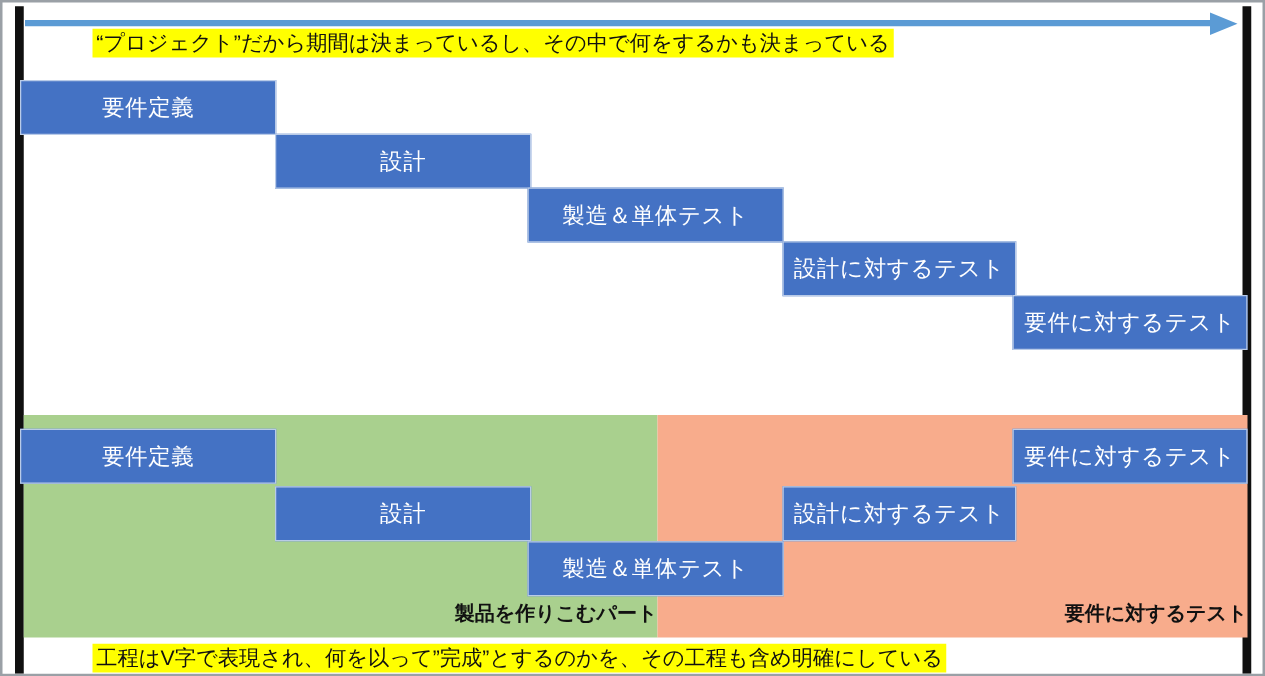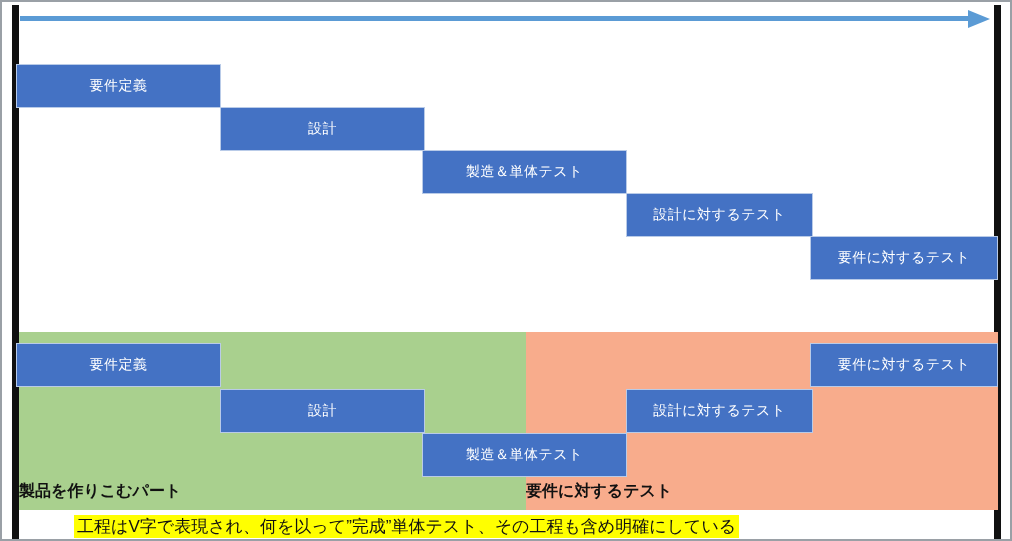--- a/index.html
+++ b/index.html
@@ -118,6 +118,9 @@
     <div class="head"></div>
   </div>
 
+  <div class="caption" style="left:72px; top:22px;">
+    <span class="hl">“プロジェクト”だから期間は決まっているし、その中で何をするかも決まっている</span>
+  </div>
 
   <div>
     <div class="bar" style="left:14px;  top:62px;  width:205px; height:44px;">要件定義</div>

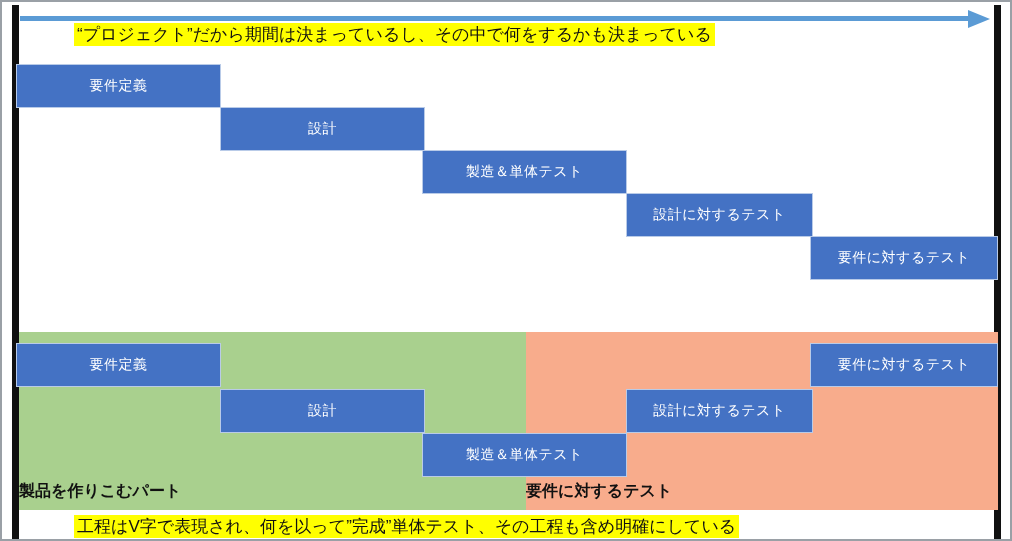--- a/index.html
+++ b/index.html
@@ -64,7 +64,7 @@
     border: 1px solid #b9cbe8;
     box-sizing: border-box;
     color: #ffffff;
-    font-size: 14px;
+    font-size: 18px;
     display: flex;
     align-items: center;
     justify-content: center;

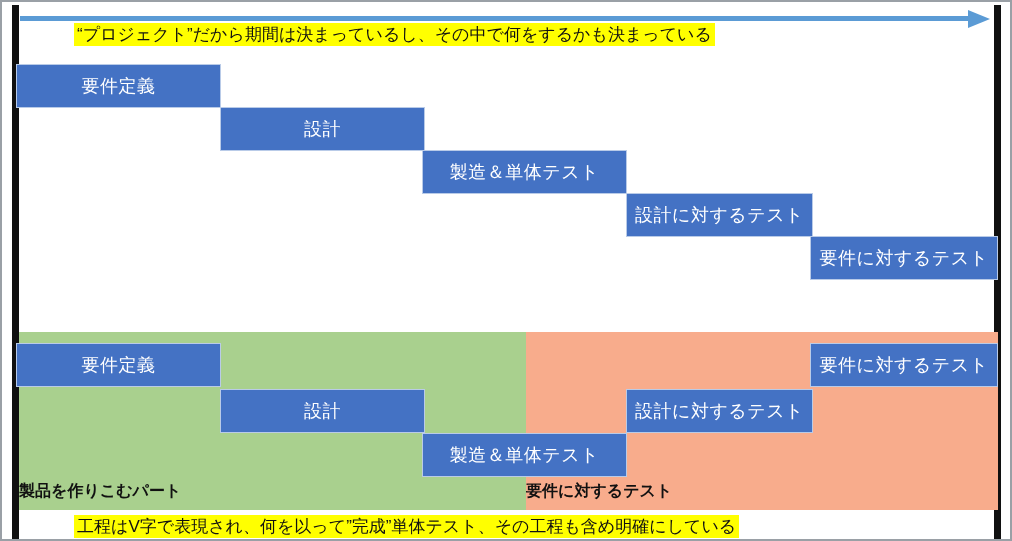--- a/index.html
+++ b/index.html
@@ -98,7 +98,7 @@
     position: absolute;
     bottom: 8px;
     width: 100%;
-    text-align: left;
+    text-align: right;
     font-size: 16px;
     font-weight: bold;
     color: #111111;

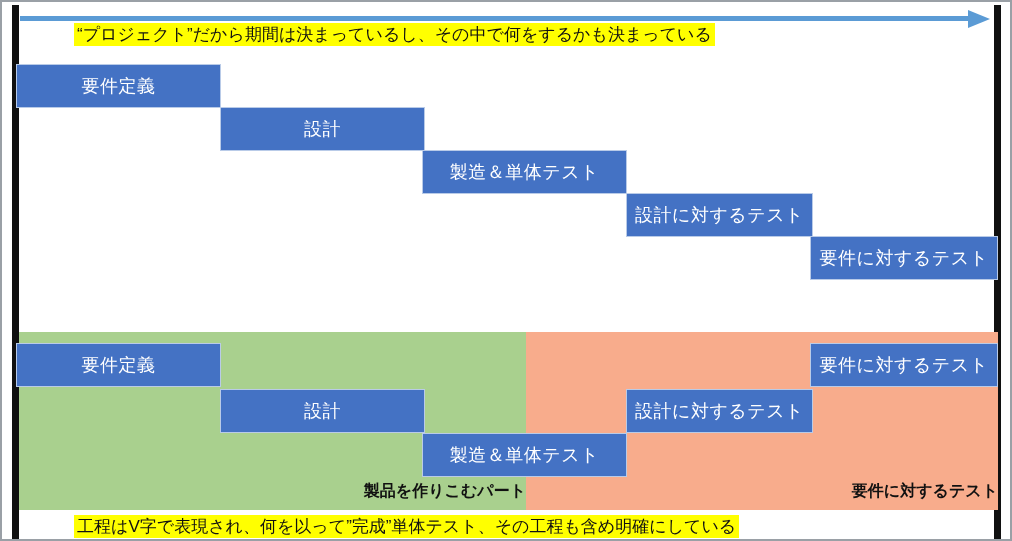--- a/index.html
+++ b/index.html
@@ -147,7 +147,7 @@
   </div>
 
   <div class="caption" style="left:72px; top:514px;">
-    <span class="hl">工程はV字で表現され、何を以って”完成”単体テスト、その工程も含め明確にしている</span>
+    <span class="hl">工程はV字で表現され、何を以って”完成”とするのかを、その工程も含め明確にしている</span>
   </div>
 
 </div>

